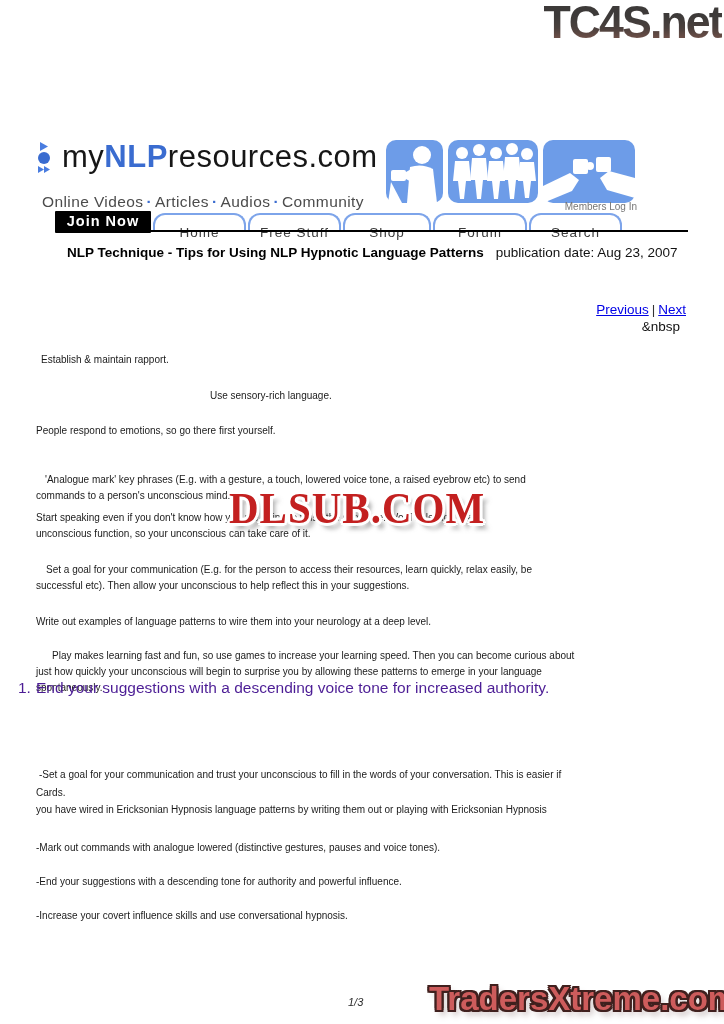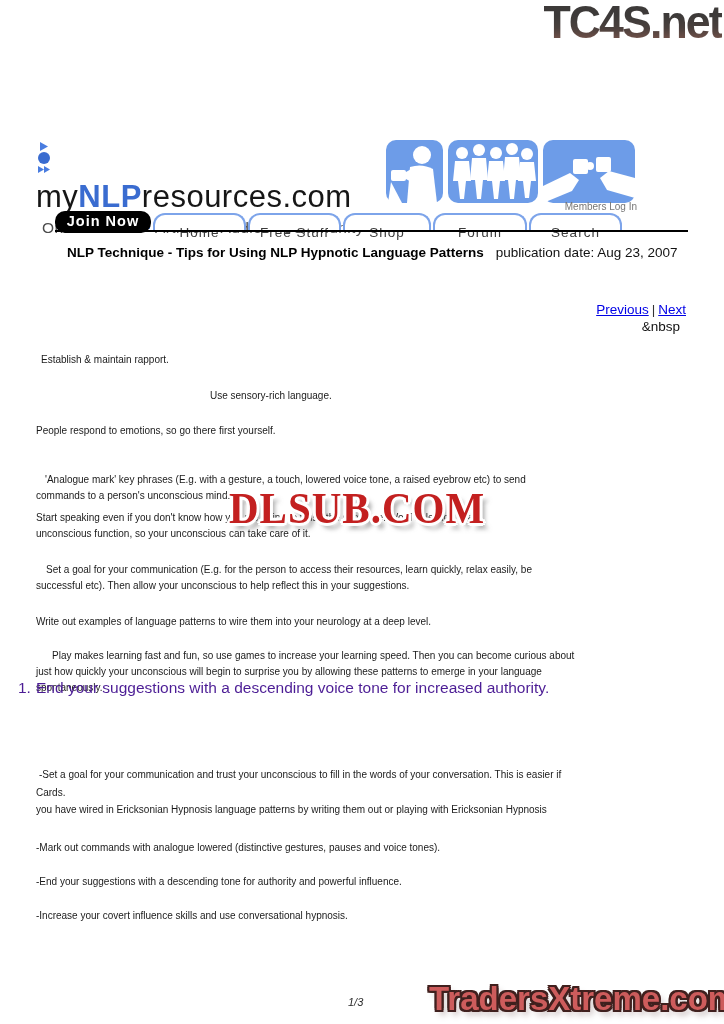--- a/index.html
+++ b/index.html
@@ -23,7 +23,7 @@
 
   
   .logo-wrap{position:absolute;left:36px;top:139px;}
-  .logo-row{display:flex;align-items:flex-start;flex-direction:column;}
+  .logo-row{display:flex;align-items:flex-start;}
   .logo-icon{margin:3px 4px 0 0;}
   .logo-text{font-size:31px;letter-spacing:.5px;color:#161616;white-space:nowrap;}
   .logo-text .nlp{color:#3a6cd0;font-weight:700;}

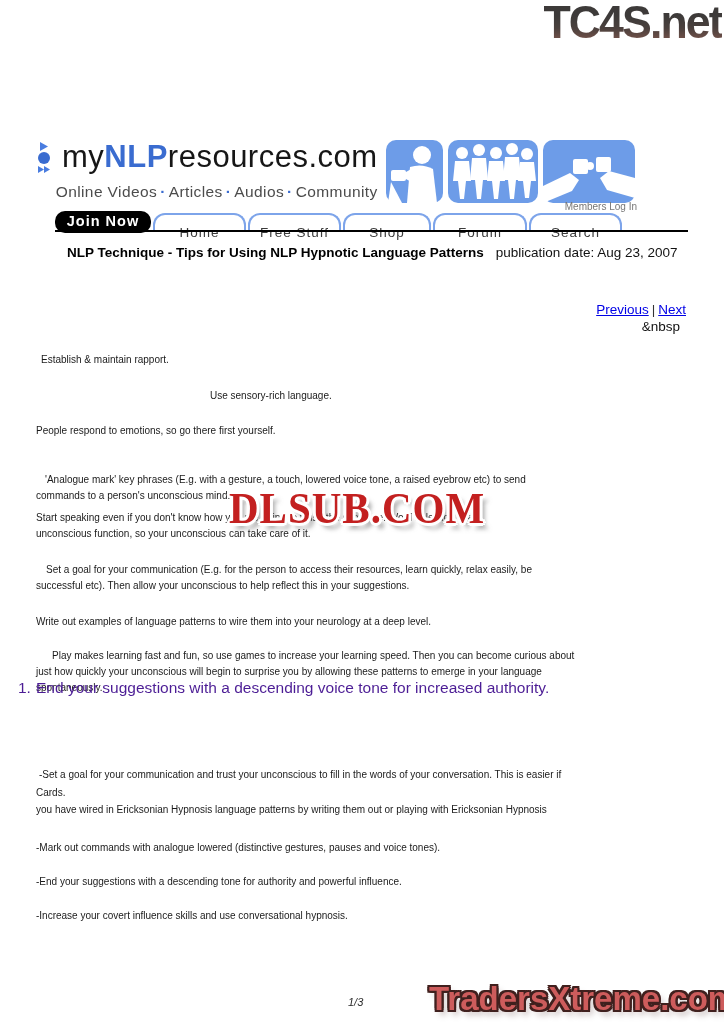--- a/index.html
+++ b/index.html
@@ -27,7 +27,7 @@
   .logo-icon{margin:3px 4px 0 0;}
   .logo-text{font-size:31px;letter-spacing:.5px;color:#161616;white-space:nowrap;}
   .logo-text .nlp{color:#3a6cd0;font-weight:700;}
-  .tagline{margin-top:4px;margin-left:6px;font-size:15.5px;color:#4c4c4c;letter-spacing:.4px;white-space:nowrap;text-align:right;}
+  .tagline{margin-top:14px;margin-left:6px;font-size:15.5px;color:#4c4c4c;letter-spacing:.4px;white-space:nowrap;}
   .tagline .dot{color:#3a6cd0;font-weight:700;padding:0 3px;}
 
   .panel{position:absolute;top:140px;height:63px;background:#6d9ce8;border-radius:10px;}

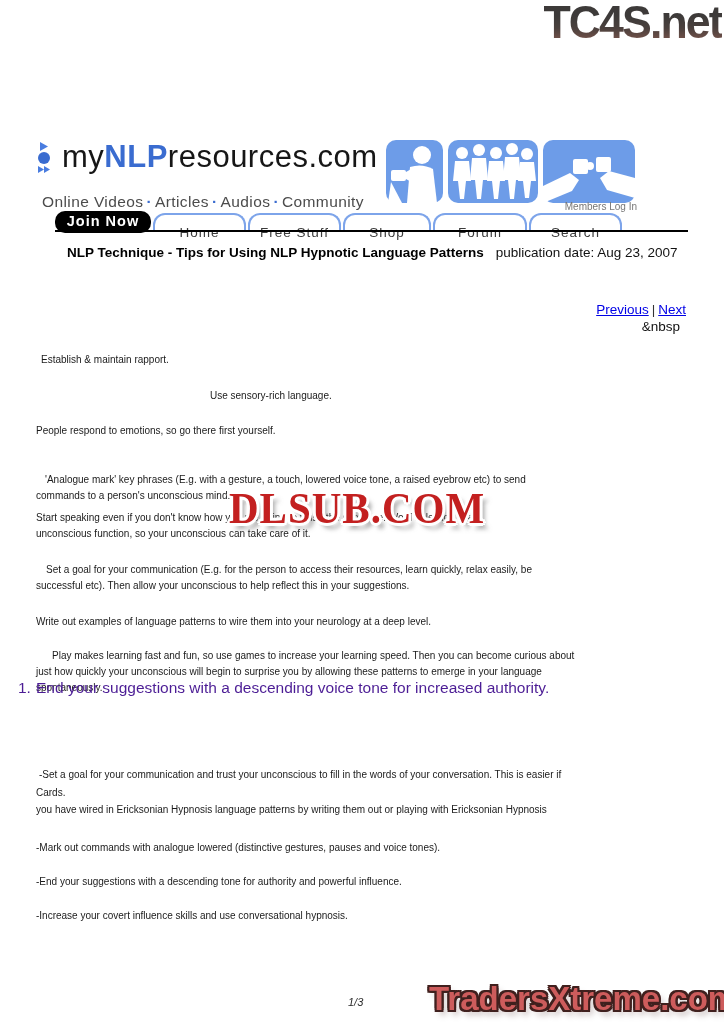--- a/index.html
+++ b/index.html
@@ -41,7 +41,7 @@
        border-radius:12px 12px 0 0;box-sizing:border-box;}
   .tab-join{position:absolute;left:55px;top:211px;width:96px;height:22px;background:#000;color:#fff;
        font-weight:700;font-size:14.5px;letter-spacing:1px;text-align:center;line-height:21px;
-       border-radius:10px;z-index:3;}
+       border-radius:1px;z-index:3;}
 
   
   .title-row{position:absolute;left:67px;top:245px;white-space:nowrap;font-size:13.5px;}

